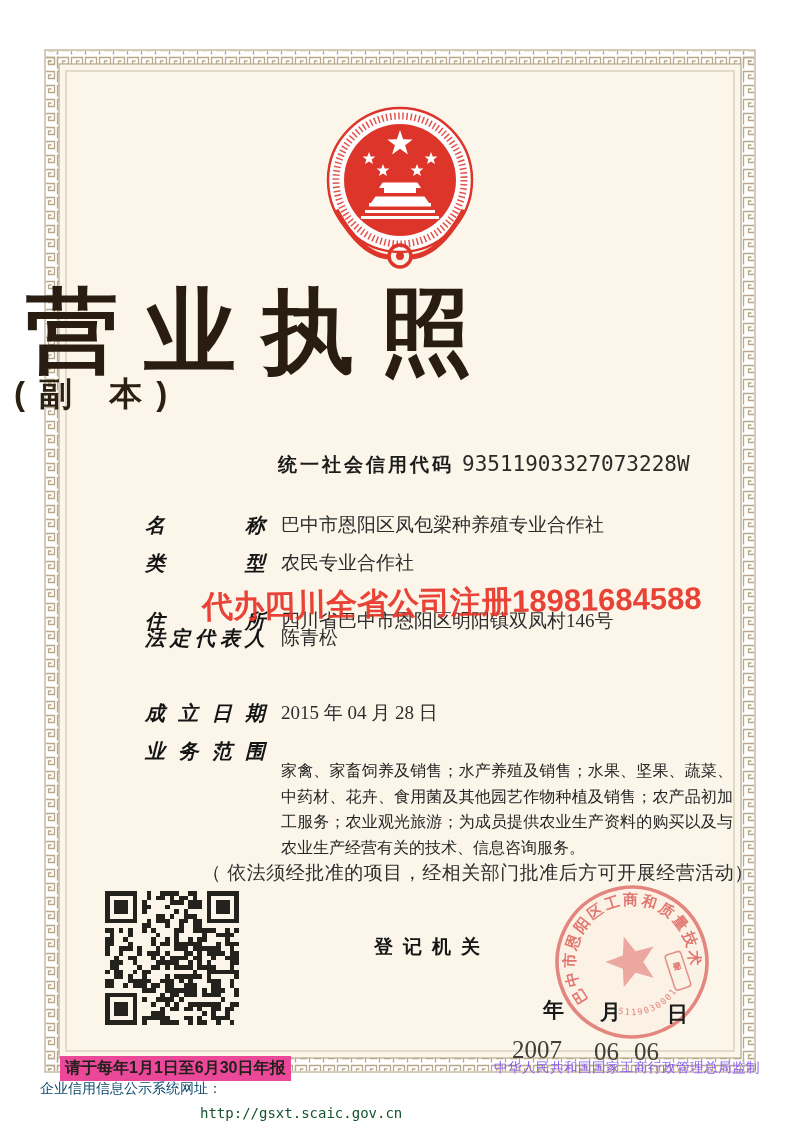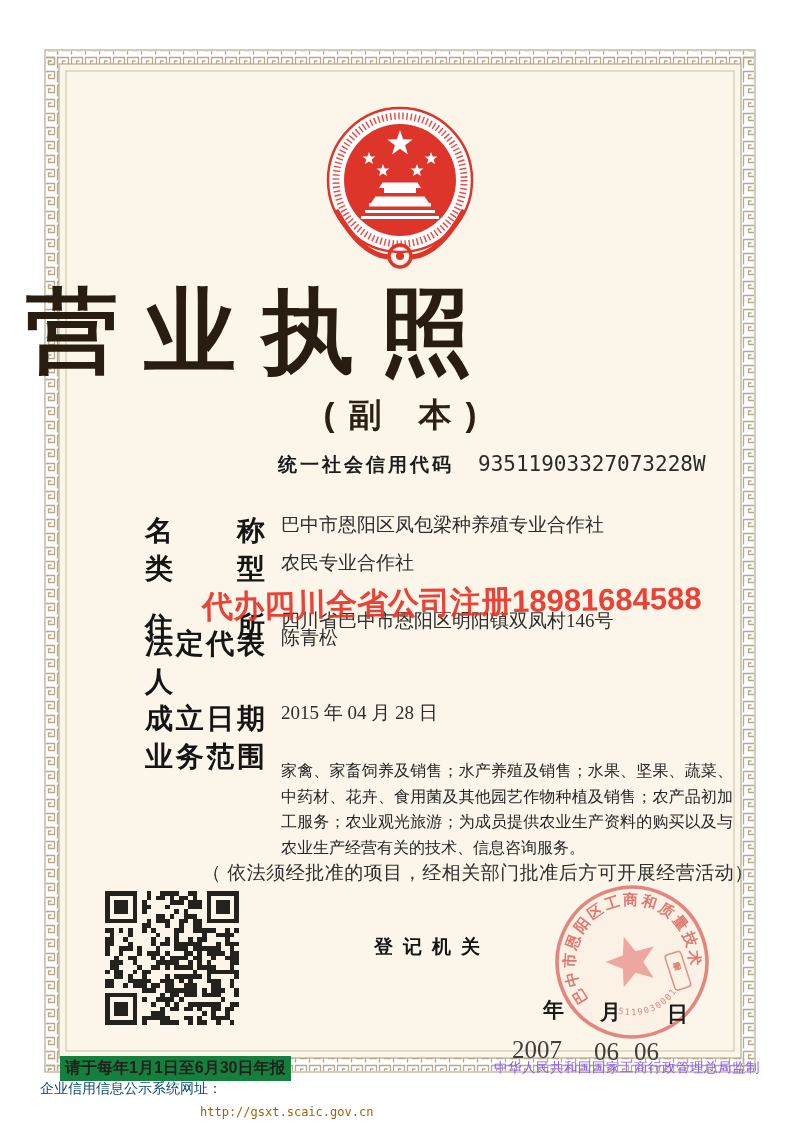--- a/index.html
+++ b/index.html
@@ -12,9 +12,9 @@
   .doc-title{left:0;top:270px;width:800px;text-align:left;z-index:2;
              font-family:"Liberation Sans",sans-serif;font-weight:900;font-size:92px;
              letter-spacing:26px;text-indent:26px;color:#281d10;white-space:nowrap;}
-  .doc-subtitle{left:0;top:372px;width:800px;text-align:center;z-index:2;
+  .doc-subtitle{left:0;top:372px;width:800px;z-index:2;
              font-family:"Liberation Sans",sans-serif;font-weight:700;font-size:33px;
-             letter-spacing:14px;text-indent:14px;color:#2b2012;margin-top:21px;}
+             letter-spacing:14px;text-indent:14px;color:#2b2012;}
   .credit-row{left:278px;top:452px;z-index:2;white-space:nowrap;}
   .credit-row .lbl{font-family:Liberation Mono, monospace;font-weight:700;font-size:19px;
              letter-spacing:3px;color:#1c1c1c;}

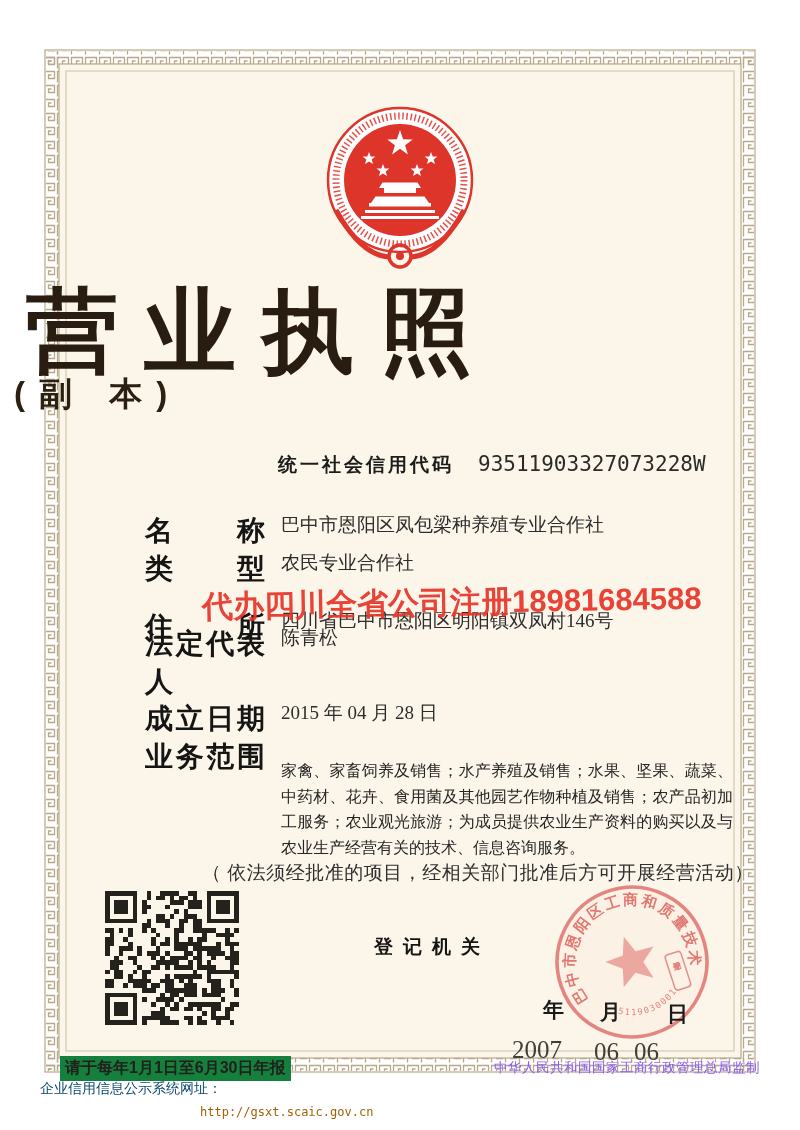--- a/index.html
+++ b/index.html
@@ -18,7 +18,7 @@
   .credit-row{left:278px;top:452px;z-index:2;white-space:nowrap;}
   .credit-row .lbl{font-family:Liberation Mono, monospace;font-weight:700;font-size:19px;
              letter-spacing:3px;color:#1c1c1c;}
-  .credit-row .code{font-family:"DejaVu Sans Mono",monospace;font-size:21px;color:#2b2a28;margin-left:20px;}
+  .credit-row .code{font-family:"DejaVu Sans Mono",monospace;font-size:21px;color:#2b2a28;margin-left:4px;}
   .row{position:absolute;left:145px;z-index:2;}
   .row .lbl{display:inline-block;width:120px;font-family:"Liberation Sans",sans-serif;
             font-weight:700;font-size:28px;color:#151515;text-align:justify;text-align-last:justify;

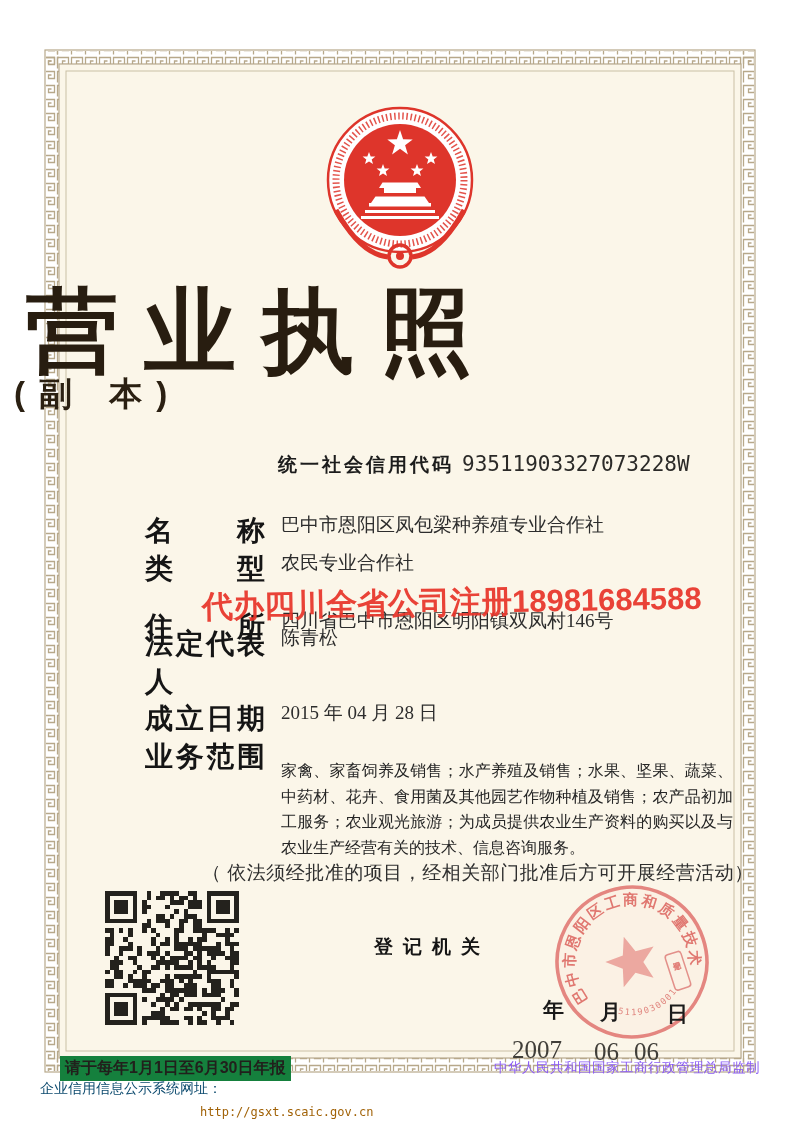--- a/index.html
+++ b/index.html
@@ -21,8 +21,8 @@
   .credit-row .code{font-family:"DejaVu Sans Mono",monospace;font-size:21px;color:#2b2a28;margin-left:4px;}
   .row{position:absolute;left:145px;z-index:2;}
   .row .lbl{display:inline-block;width:120px;font-family:"Liberation Sans",sans-serif;
-            font-weight:700;font-size:28px;color:#151515;text-align:justify;text-align-last:justify;
-            vertical-align:top;}
+            font-weight:700;font-size:20px;color:#151515;text-align:justify;text-align-last:justify;
+            vertical-align:top;font-style:italic;}
   .row .val{display:inline-block;margin-left:12px;font-size:19px;color:#2d2d2d;
             max-width:460px;vertical-align:top;}
   .row .val.scope{font-size:16px;width:452px;line-height:25.5px;text-align:justify;color:#262626;margin-top:20px;}

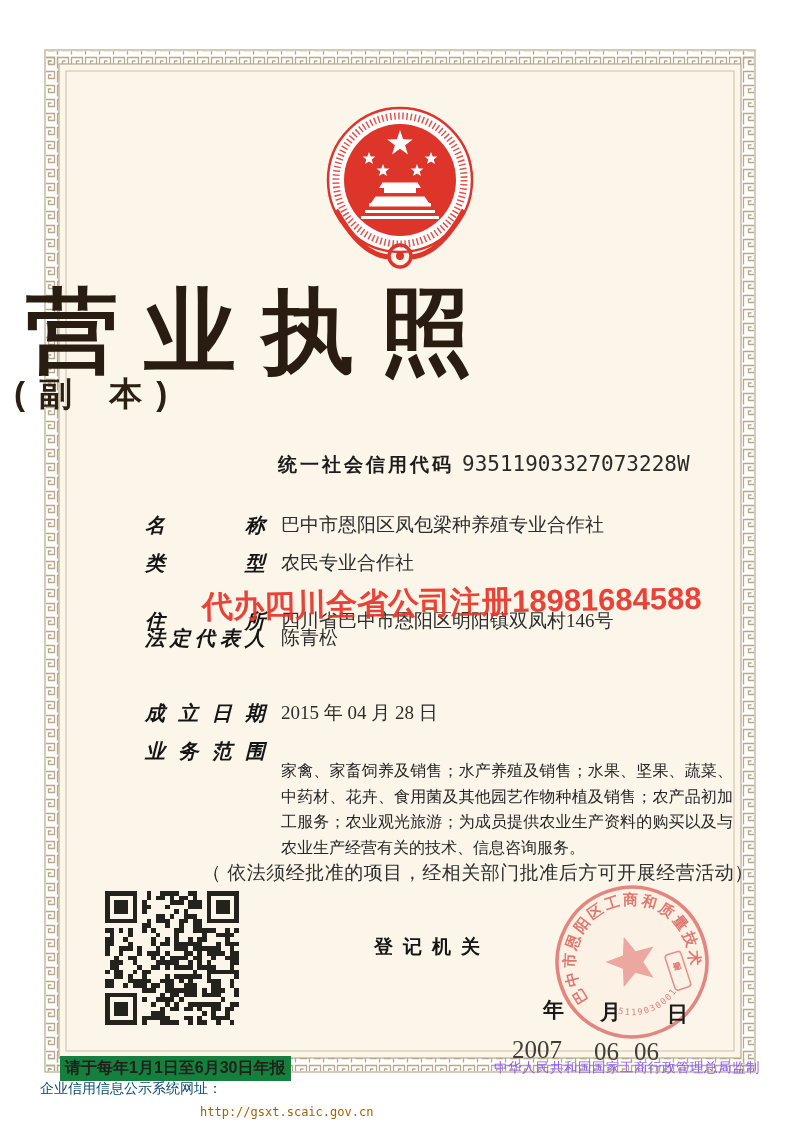--- a/index.html
+++ b/index.html
@@ -44,7 +44,7 @@
   .stamp{z-index:4;font-family:"Liberation Serif",serif;font-size:25px;color:#403e39;}
   .stamp.sy{left:512px;top:1036px;} .stamp.sm{left:594px;top:1038px;} .stamp.sd{left:634px;top:1038px;}
   .annual{left:60px;top:1056px;z-index:2;font-family:"Liberation Sans",sans-serif;font-weight:700;
-          font-size:16px;color:#21201c;background:#15803d;padding:2px 5px;white-space:nowrap;}
+          font-size:16px;color:#21201c;background:#ec4899;padding:2px 5px;white-space:nowrap;}
   .site-label{left:40px;top:1080px;z-index:1;font-size:14px;color:#0c4a6e;white-space:nowrap;}
   .site-url{left:200px;top:1105px;z-index:1;font-family:"DejaVu Sans Mono",monospace;
             font-size:12px;color:#a16207;white-space:nowrap;}

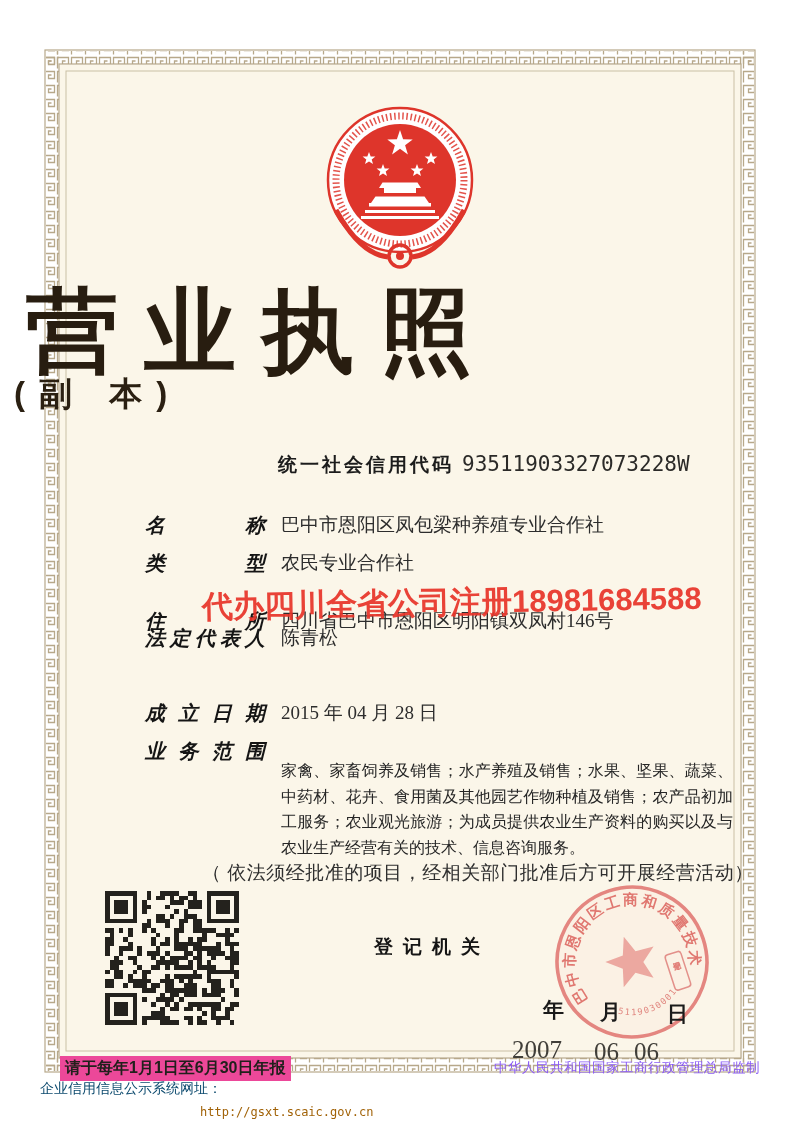--- a/index.html
+++ b/index.html
@@ -47,7 +47,7 @@
           font-size:16px;color:#21201c;background:#ec4899;padding:2px 5px;white-space:nowrap;}
   .site-label{left:40px;top:1080px;z-index:1;font-size:14px;color:#0c4a6e;white-space:nowrap;}
   .site-url{left:200px;top:1105px;z-index:1;font-family:"DejaVu Sans Mono",monospace;
-            font-size:12px;color:#a16207;white-space:nowrap;}
+            font-size:14px;color:#14532d;white-space:nowrap;}
   .issuer{left:494px;top:1059px;z-index:1;font-size:13.5px;color:#8b5cf6;letter-spacing:.5px;white-space:nowrap;}
 </style>
 </head>

